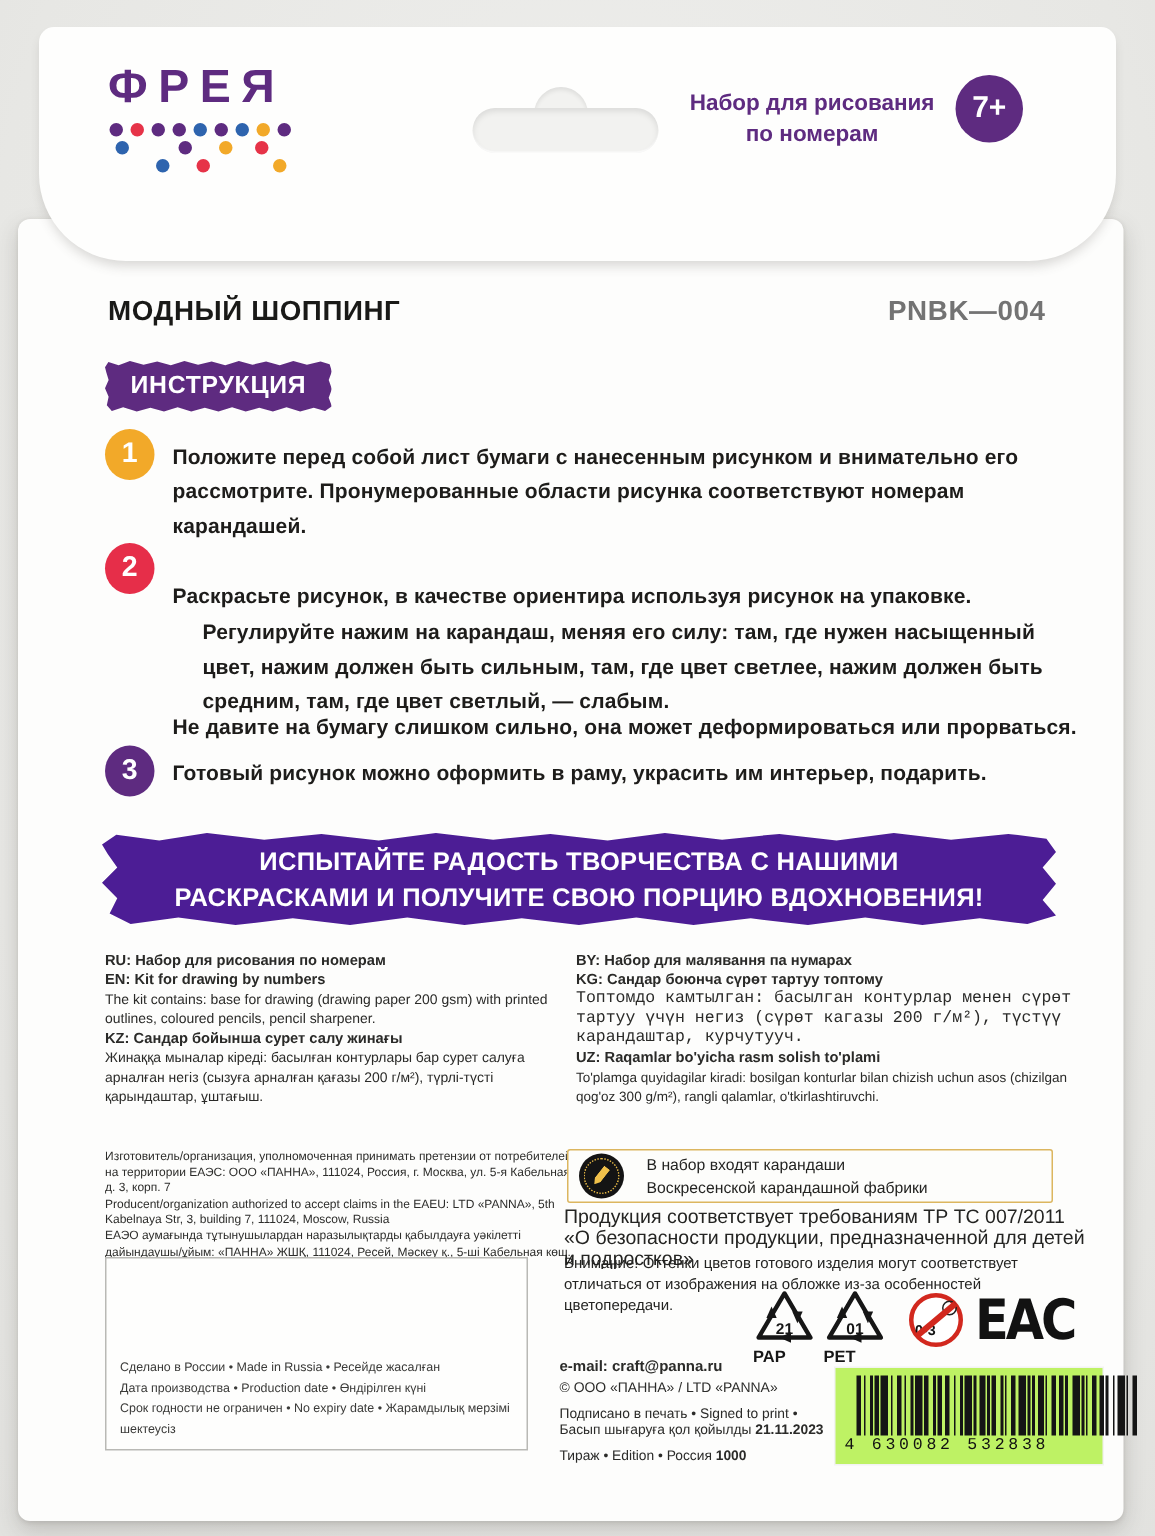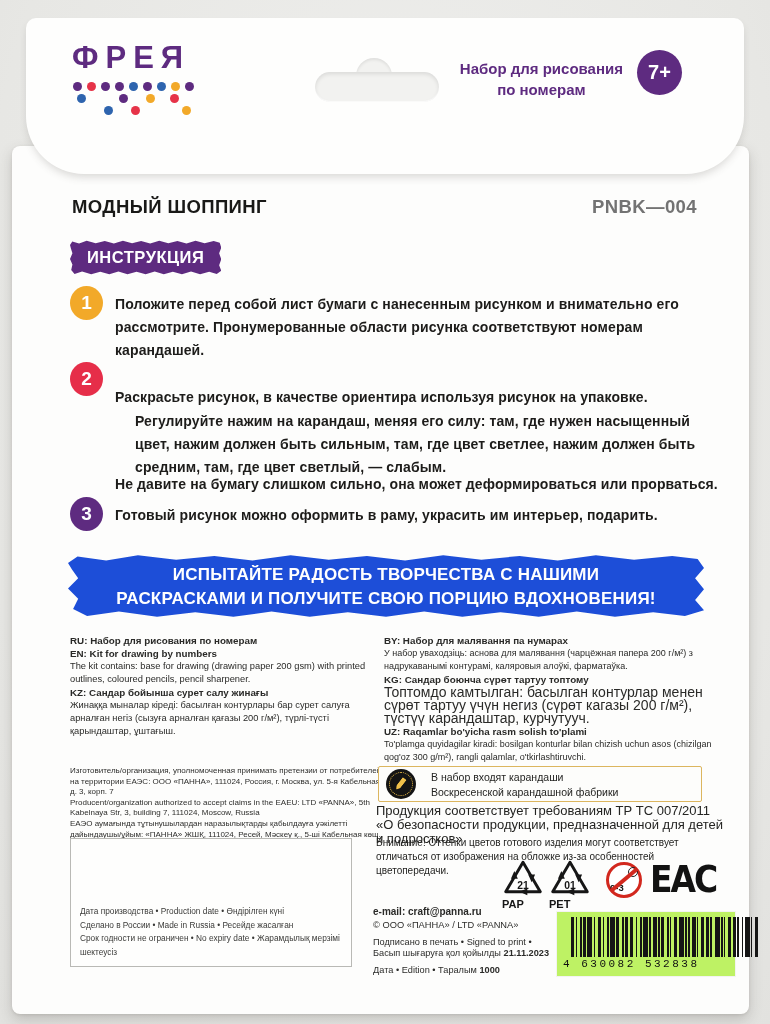--- a/index.html
+++ b/index.html
@@ -30,7 +30,7 @@
   .ragged{clip-path:polygon(0% 14%,1.5% 4%,6% 10%,11% 2%,17% 9%,23% 3%,29% 10%,35% 2%,41% 9%,47% 3%,53% 10%,59% 2%,65% 9%,71% 3%,77% 10%,83% 2%,89% 9%,95% 3%,99% 8%,100% 22%,98.6% 38%,100% 55%,98.6% 72%,100% 88%,97% 97%,92% 91%,86% 98%,80% 90%,74% 98%,68% 91%,62% 98%,56% 90%,50% 98%,44% 91%,38% 98%,32% 90%,26% 98%,20% 91%,14% 98%,8% 90%,3% 97%,0.8% 86%,1.6% 70%,0% 54%,1.6% 38%,0.6% 24%);}
   .instr-badge{left:58px;top:94px;background:#5E2B80;color:#fff;font-size:16.5px;font-weight:bold;
                letter-spacing:.5px;padding:8px 17px;}
-  .banner{left:56px;top:408px;width:636px;height:64px;background:#1d4ed8;color:#fff;text-align:center;
+  .banner{left:56px;top:408px;width:636px;height:64px;background:#4c1d95;color:#fff;text-align:center;
           font-size:17px;font-weight:bold;line-height:24px;padding-top:9px;box-sizing:border-box;letter-spacing:.2px;}
   
   .step-circle{width:33px;height:34px;border-radius:50%;color:#fff;font-weight:bold;font-size:19px;

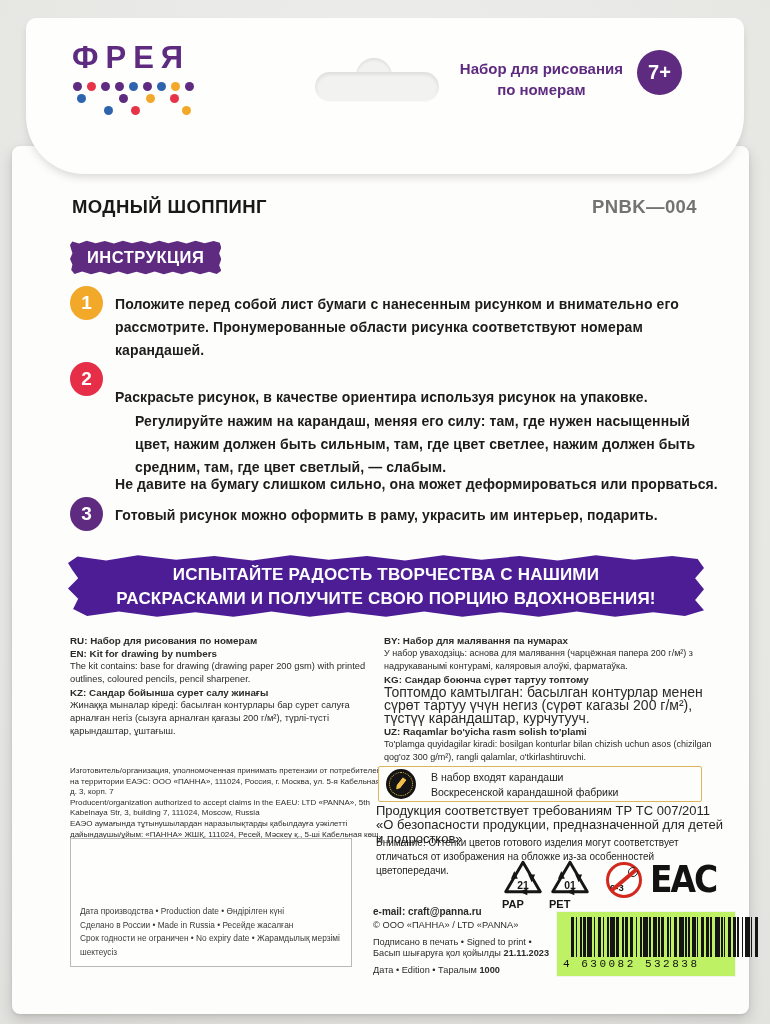--- a/index.html
+++ b/index.html
@@ -111,7 +111,6 @@
     </div>
     <div class="abs lang-col" style="left:372px;top:488px;width:336px;">
       <div class="lang-h">BY: Набор для малявання па нумарах</div>
-      <div class="lang-b" style="font-size:9px;">У набор уваходзіць: аснова для малявання (чарцёжная папера 200 г/м²) з надрукаванымі контурамі, каляровыя алоўкі, фарматаўка.</div>
       <div class="lang-h">KG: Сандар боюнча сүрөт тартуу топтому</div>
       <div class="lang-b" style="font-size:14px;">Топтомдо камтылган: басылган контурлар менен сүрөт тартуу үчүн негиз (сүрөт кагазы 200 г/м²), түстүү карандаштар, курчутууч.</div>
       <div class="lang-h">UZ: Raqamlar bo'yicha rasm solish to'plami</div>

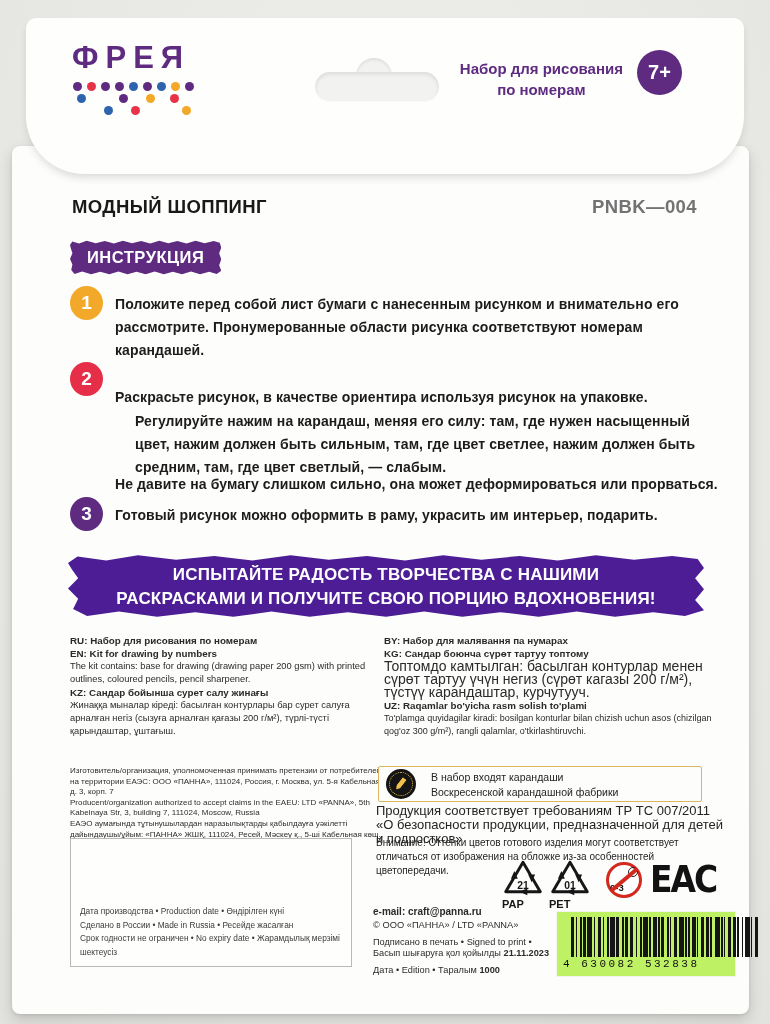--- a/index.html
+++ b/index.html
@@ -112,7 +112,7 @@
     <div class="abs lang-col" style="left:372px;top:488px;width:336px;">
       <div class="lang-h">BY: Набор для малявання па нумарах</div>
       <div class="lang-h">KG: Сандар боюнча сүрөт тартуу топтому</div>
-      <div class="lang-b" style="font-size:14px;">Топтомдо камтылган: басылган контурлар менен сүрөт тартуу үчүн негиз (сүрөт кагазы 200 г/м²), түстүү карандаштар, курчутууч.</div>
+      <div class="lang-b" style="font-size:11px;font-family:Liberation Mono, monospace;">Топтомдо камтылган: басылган контурлар менен сүрөт тартуу үчүн негиз (сүрөт кагазы 200 г/м²), түстүү карандаштар, курчутууч.</div>
       <div class="lang-h">UZ: Raqamlar bo'yicha rasm solish to'plami</div>
       <div class="lang-b" style="font-size:9px;">To'plamga quyidagilar kiradi: bosilgan konturlar bilan chizish uchun asos (chizilgan qog'oz 300 g/m²), rangli qalamlar, o'tkirlashtiruvchi.</div>
     </div>

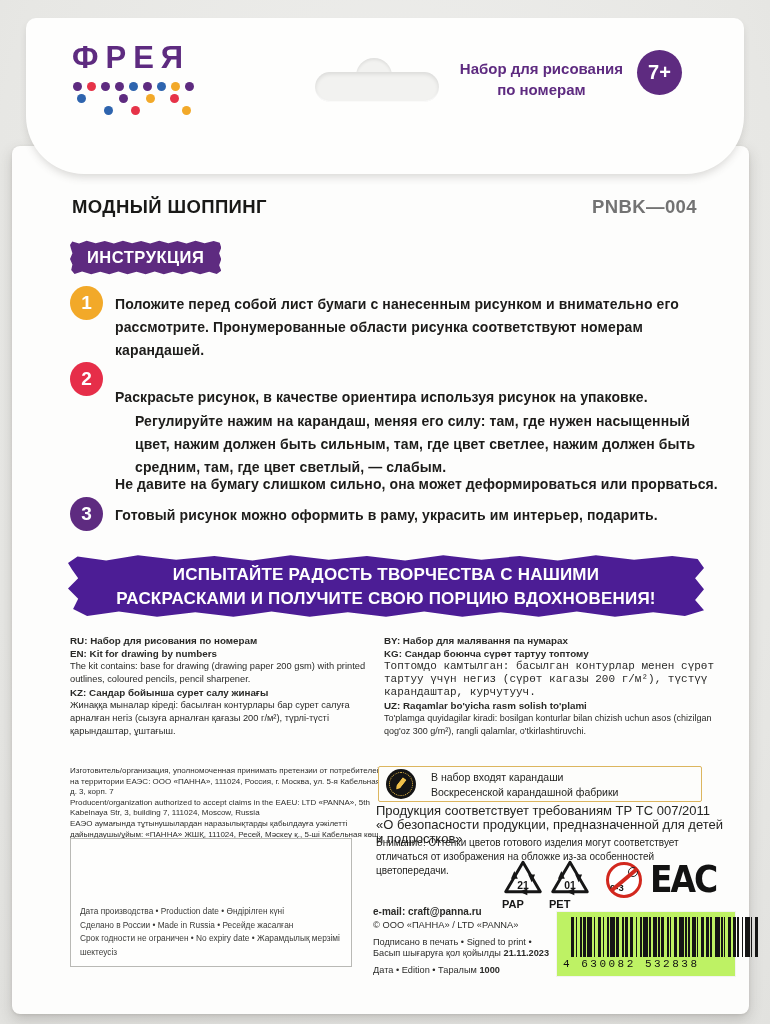--- a/index.html
+++ b/index.html
@@ -125,8 +125,8 @@
 
     <div class="abs date-box">
       <div class="date-lines">
+        <div>Сделано в России • Made in Russia • Ресейде жасалған</div>
         <div>Дата производства • Production date • Өндірілген күні</div>
-        <div>Сделано в России • Made in Russia • Ресейде жасалған</div>
         <div>Срок годности не ограничен • No expiry date • Жарамдылық мерзімі шектеусіз</div>
       </div>
     </div>

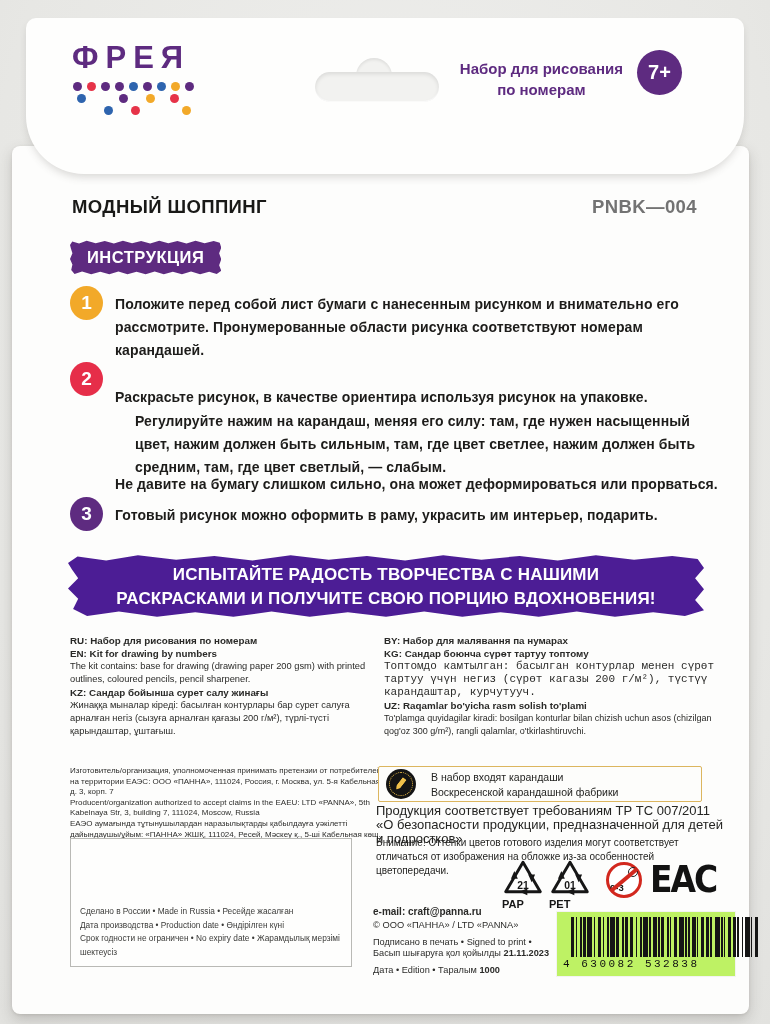--- a/index.html
+++ b/index.html
@@ -184,7 +184,7 @@
         <span class="f-bold">21.11.2023</span>
       </div>
       <div class="f-line f-gap">
-        <span>Дата • Edition • Таралым</span>
+        <span>Тираж • Edition • Россия</span>
         <span class="f-bold">1000</span>
       </div>
     </div>

